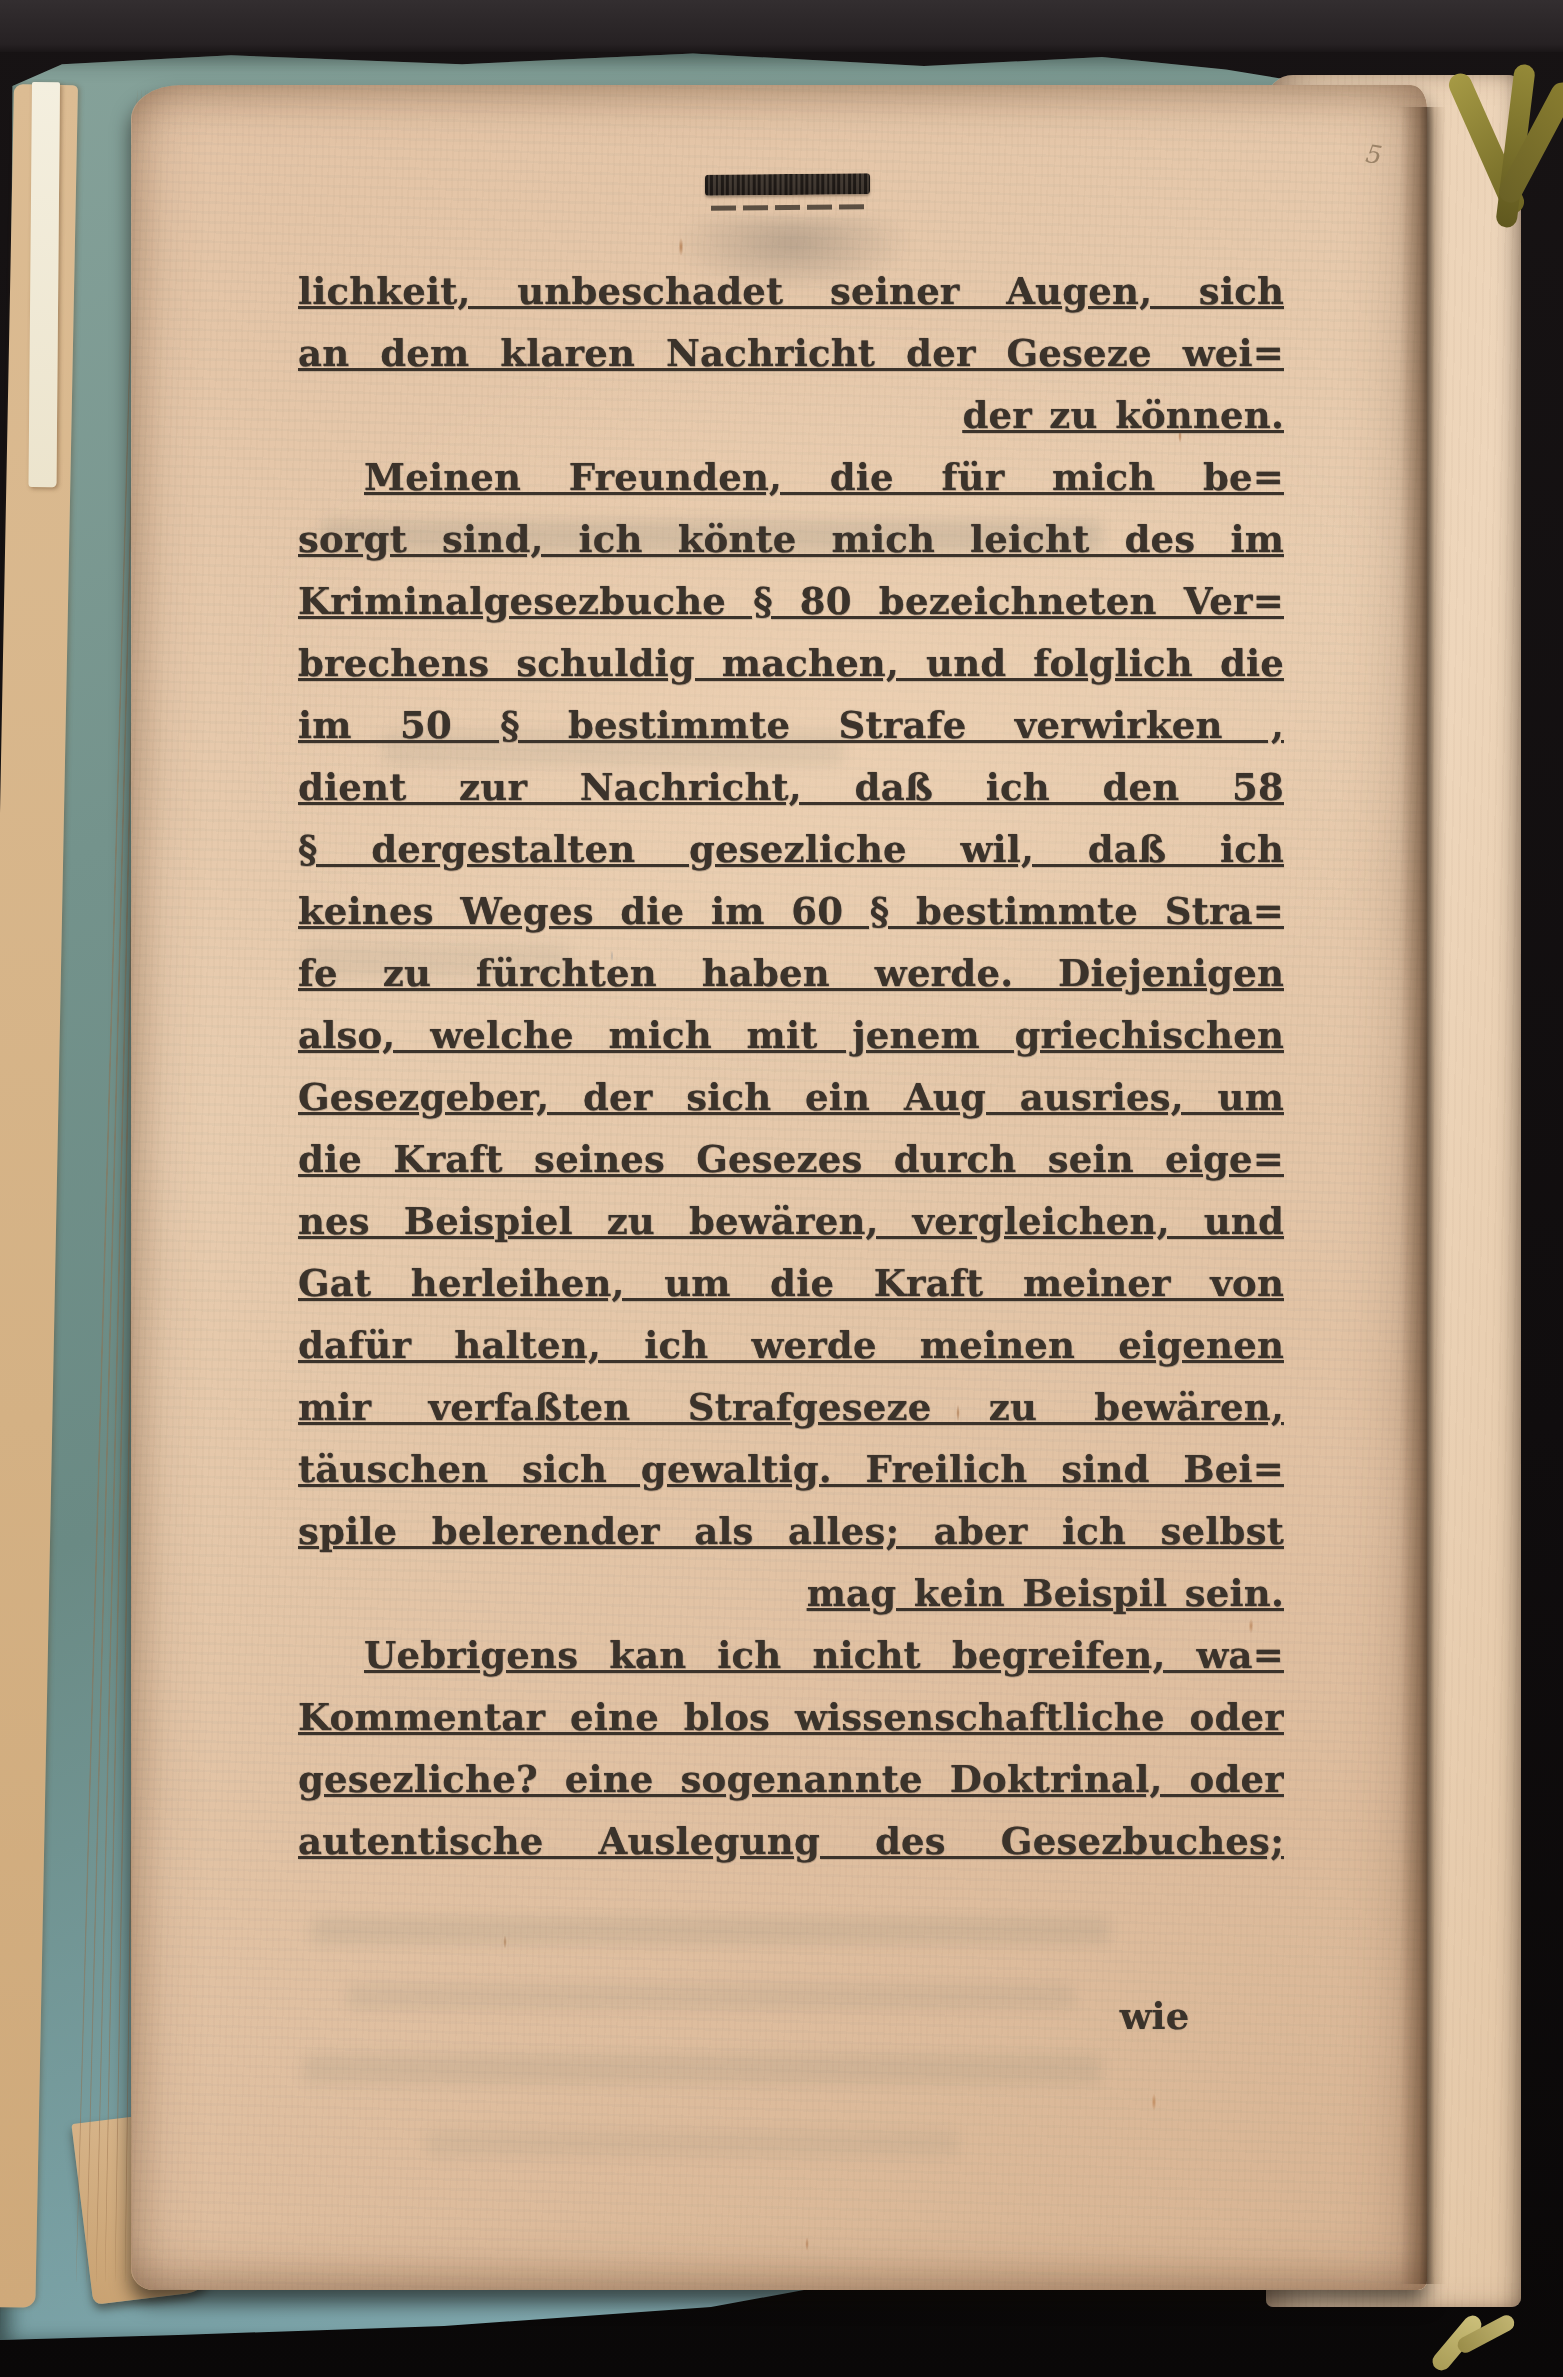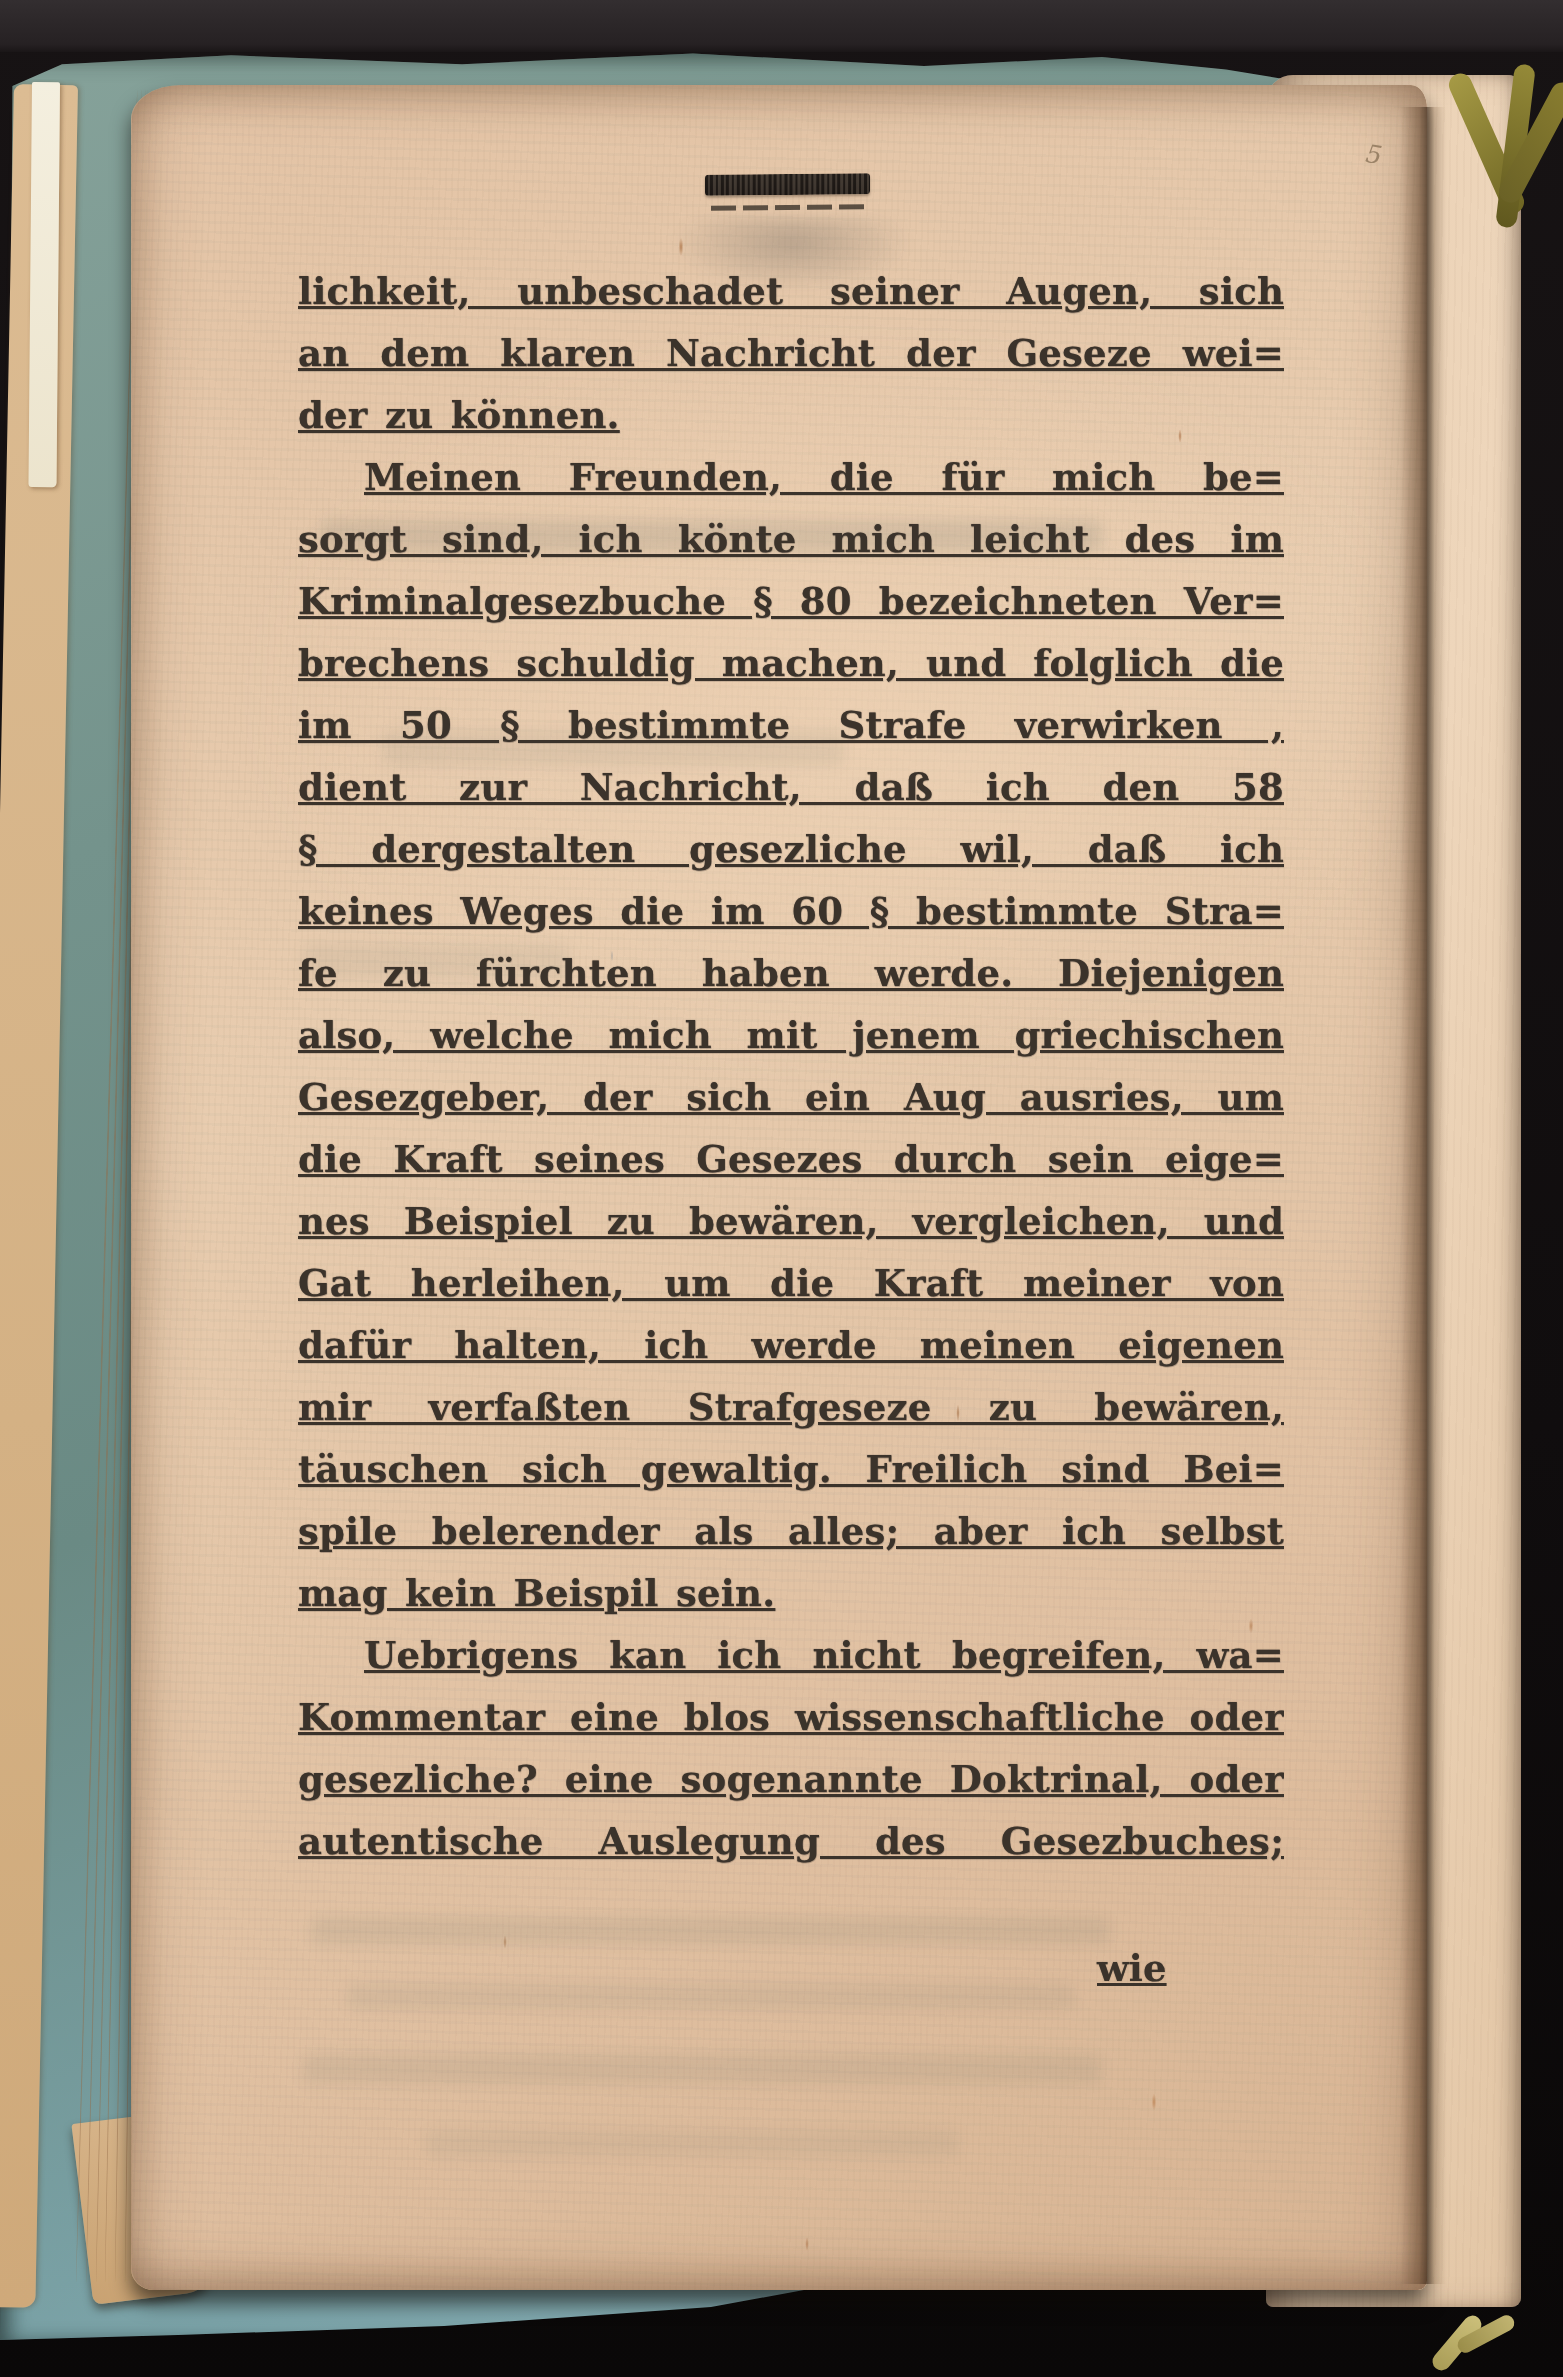--- a/index.html
+++ b/index.html
@@ -95,7 +95,7 @@
   #text-block{left:298px;top:260px;width:986px;color:#3b332b;
     text-shadow:0 0 1.1px rgba(59,51,44,.65), 0.5px 0.8px 0 rgba(59,51,44,.22);
     letter-spacing:0.2px;word-spacing:4.4px;text-decoration:underline;}
-  .line{height:62px;line-height:62px;font-size:37px;font-weight:700;overflow:hidden;white-space:normal;}
+  .line{height:62px;line-height:62px;font-size:37px;font-weight:700;overflow:hidden;white-space:normal;text-align:right;}
   .just{text-align:justify;text-align-last:justify;}
   .ind{padding-left:66px;}
   #catchword{left:1097px;top:1937px;width:115px;height:62px;line-height:62px;font-size:37px;font-weight:700;

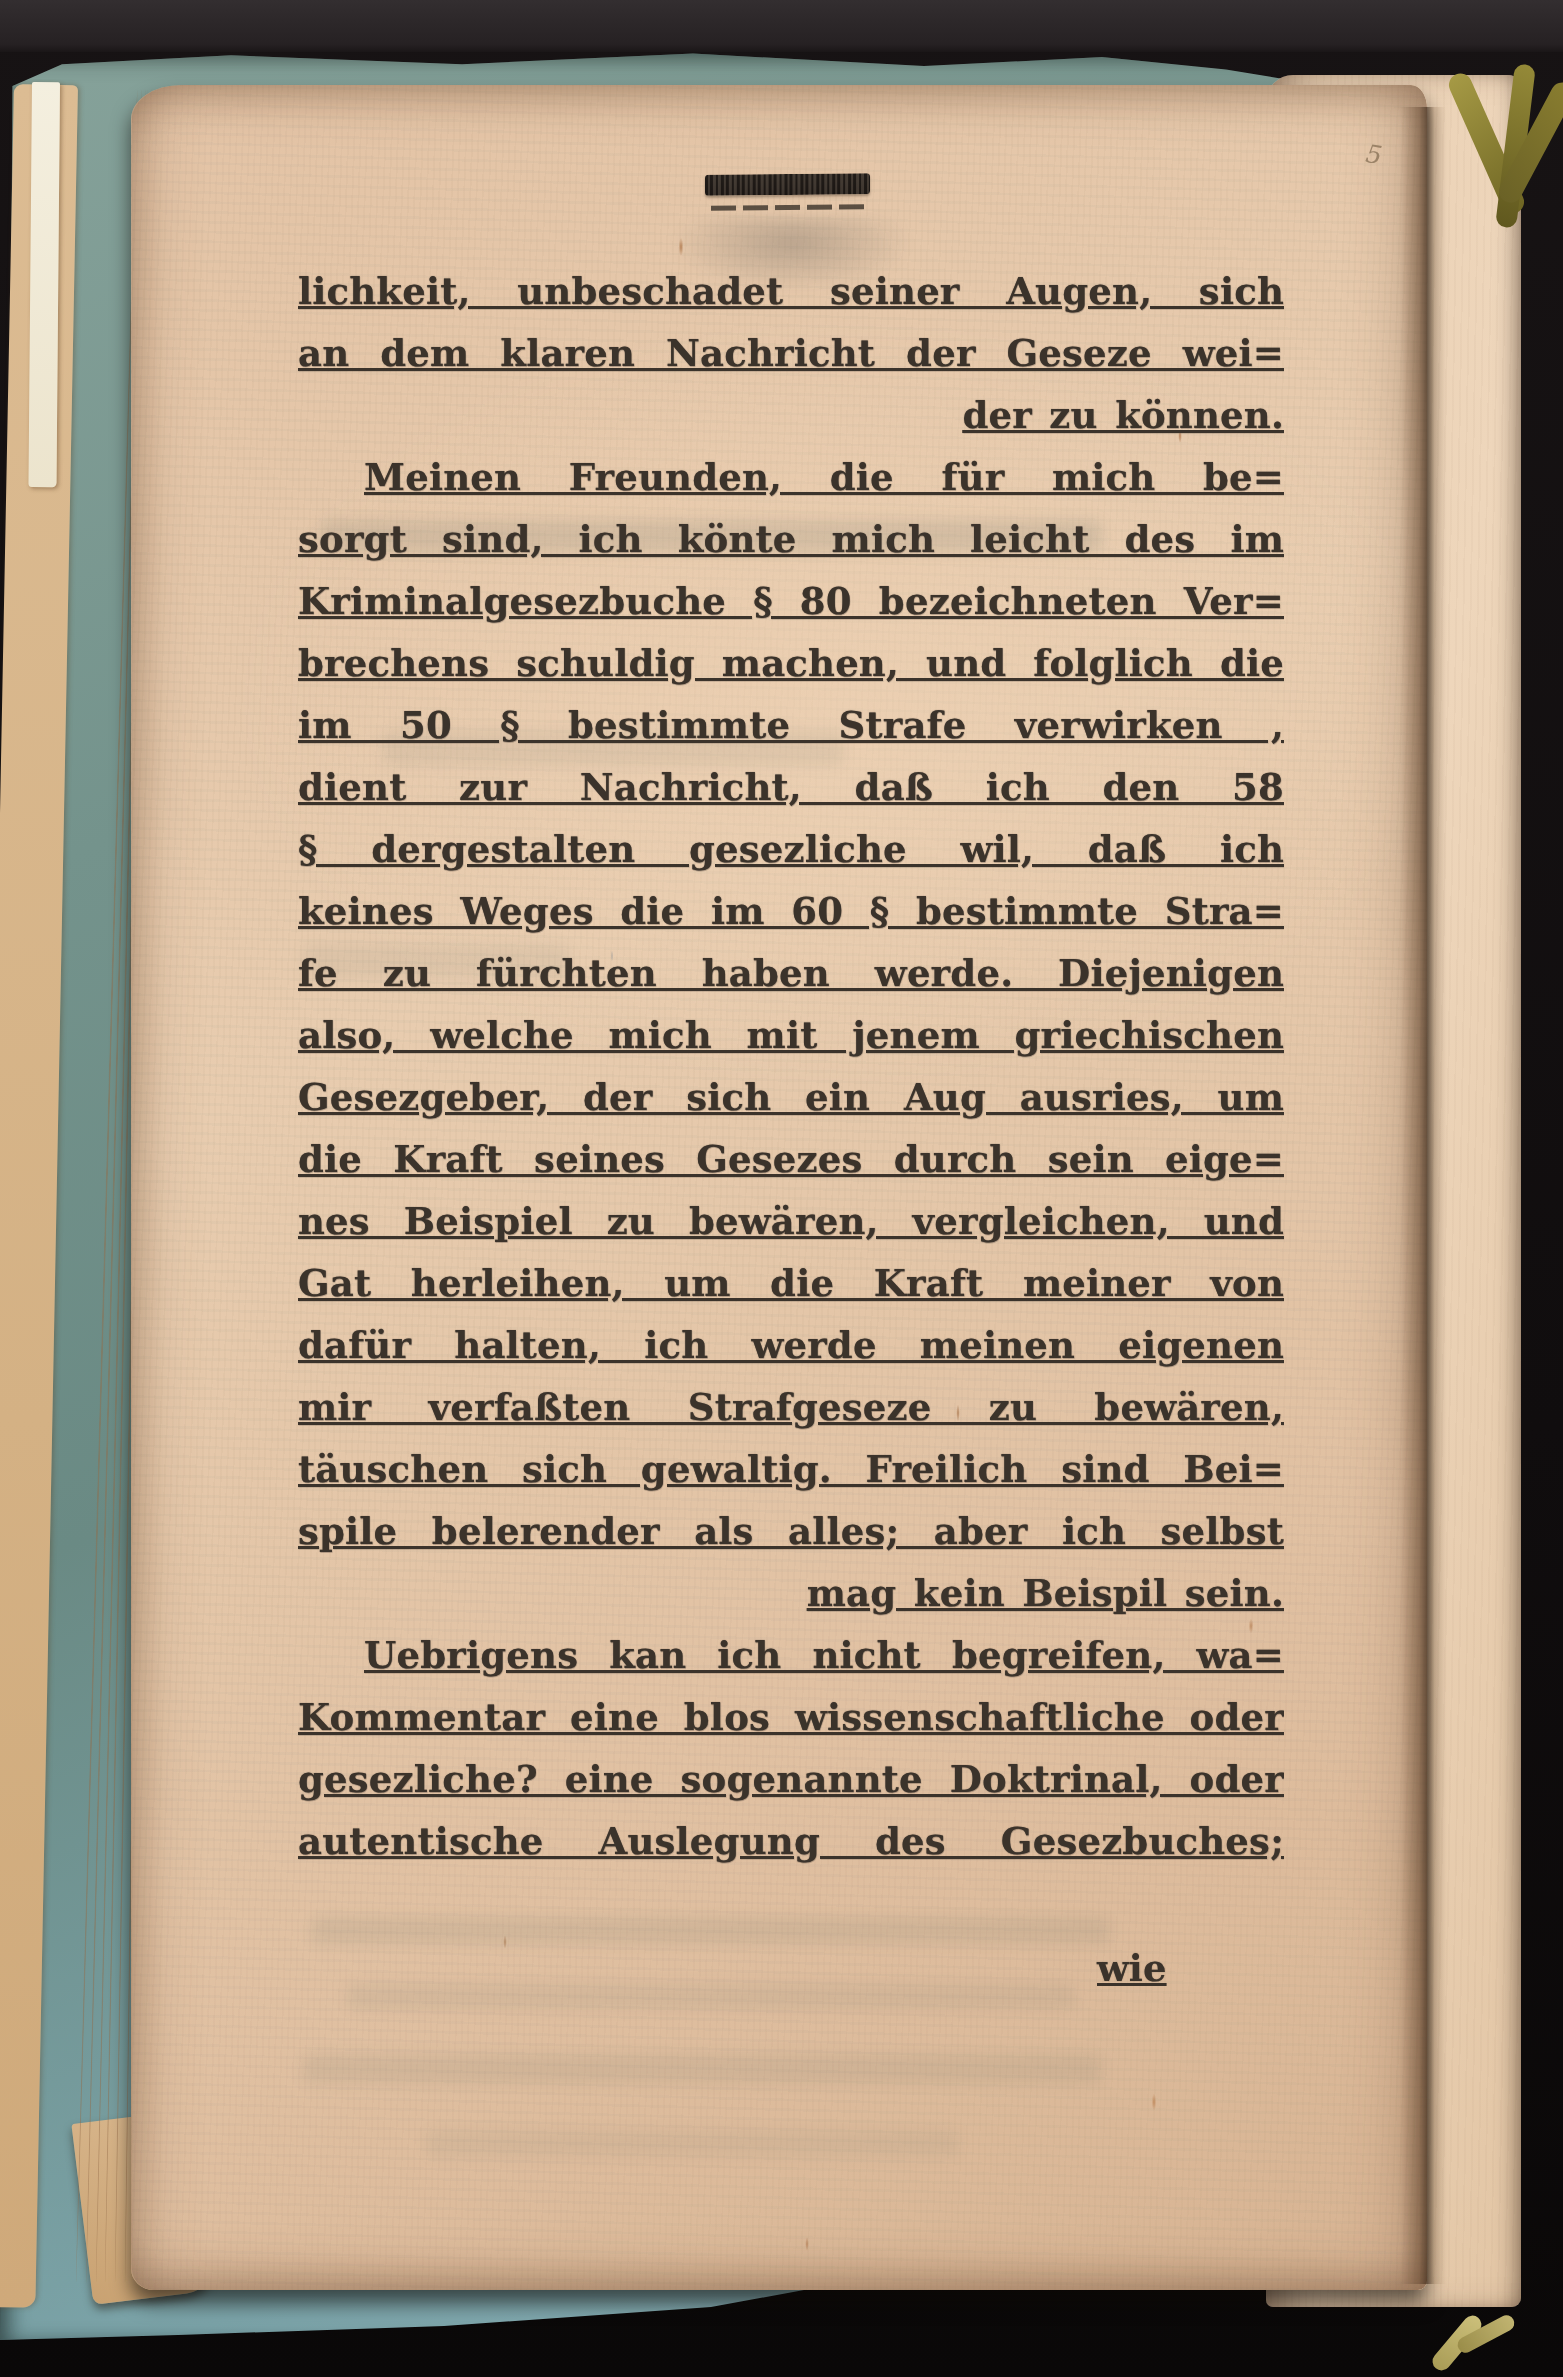--- a/index.html
+++ b/index.html
@@ -98,8 +98,8 @@
   .line{height:62px;line-height:62px;font-size:37px;font-weight:700;overflow:hidden;white-space:normal;text-align:right;}
   .just{text-align:justify;text-align-last:justify;}
   .ind{padding-left:66px;}
-  #catchword{left:1097px;top:1937px;width:115px;height:62px;line-height:62px;font-size:37px;font-weight:700;
-    color:#3b332b;text-shadow:0 0 1.1px rgba(59,51,44,.6);text-decoration:underline;}
+  #catchword{left:1097px;top:1985px;width:115px;height:62px;line-height:62px;font-size:37px;font-weight:700;
+    text-align:center;color:#3b332b;text-shadow:0 0 1.1px rgba(59,51,44,.6);}
   #pencil-mark{left:1366px;top:140px;font-size:25px;font-style:italic;color:rgba(100,80,55,.55);transform:rotate(9deg);}
 </style>
 </head>

